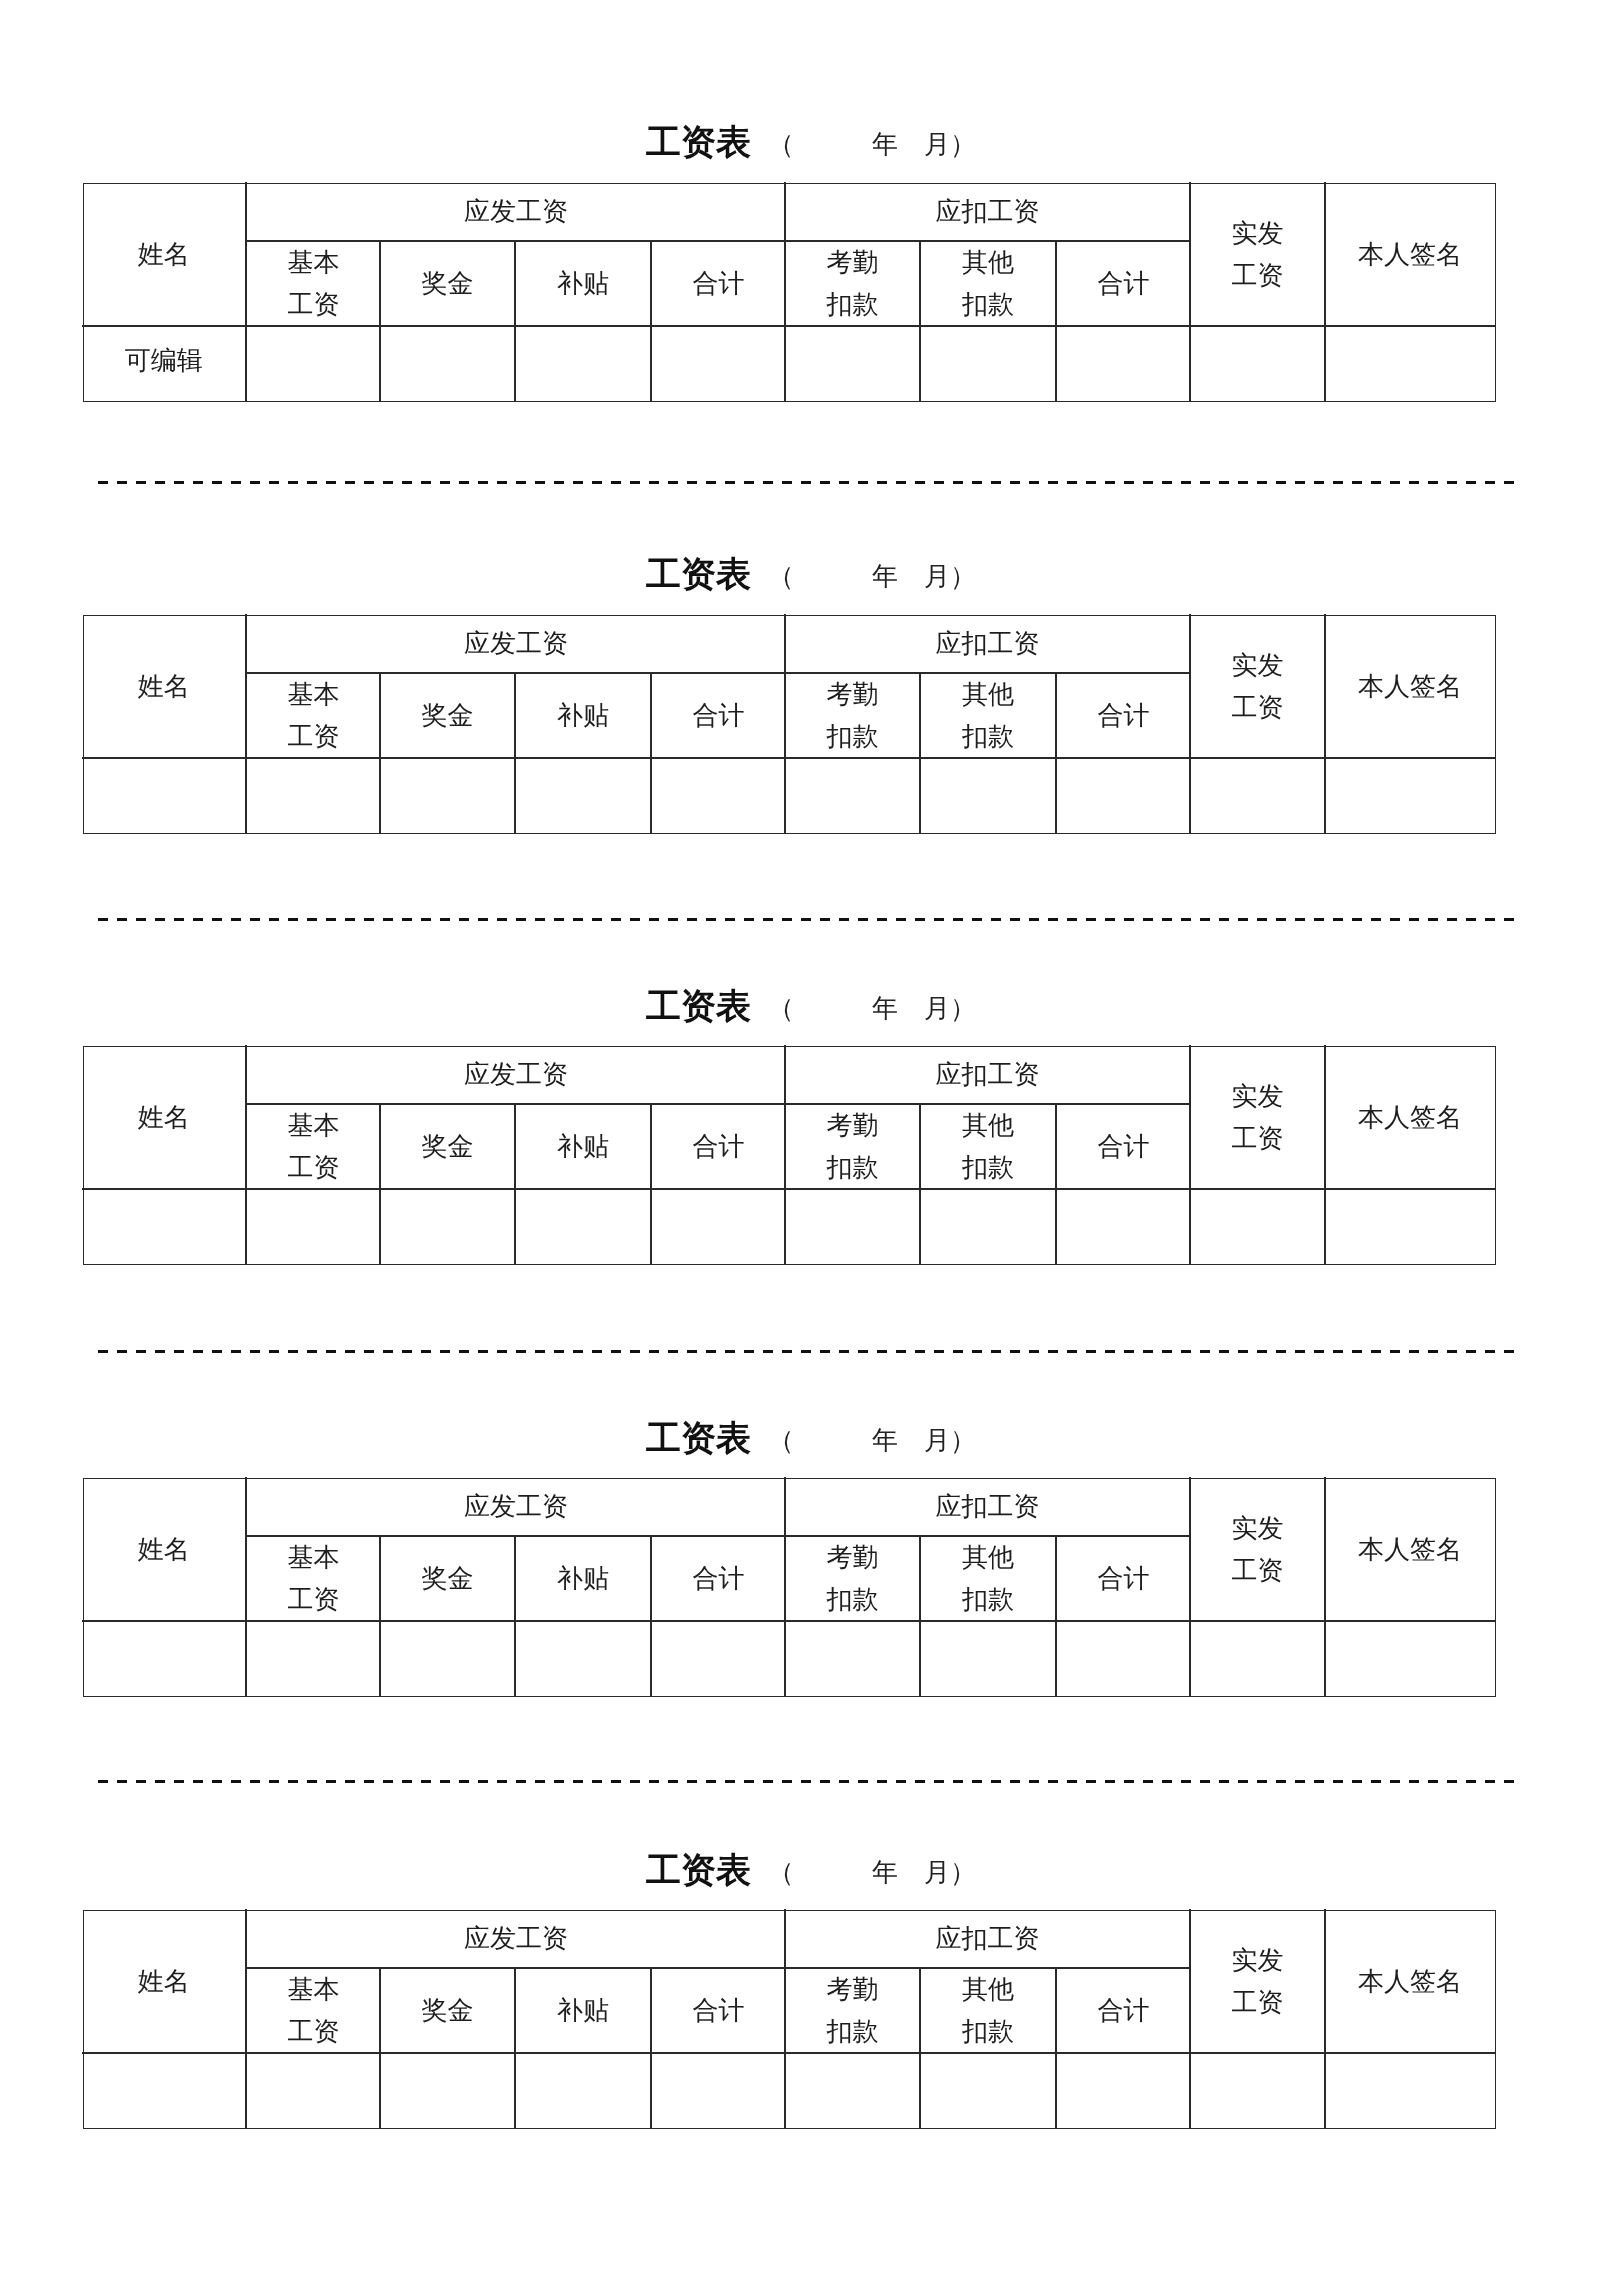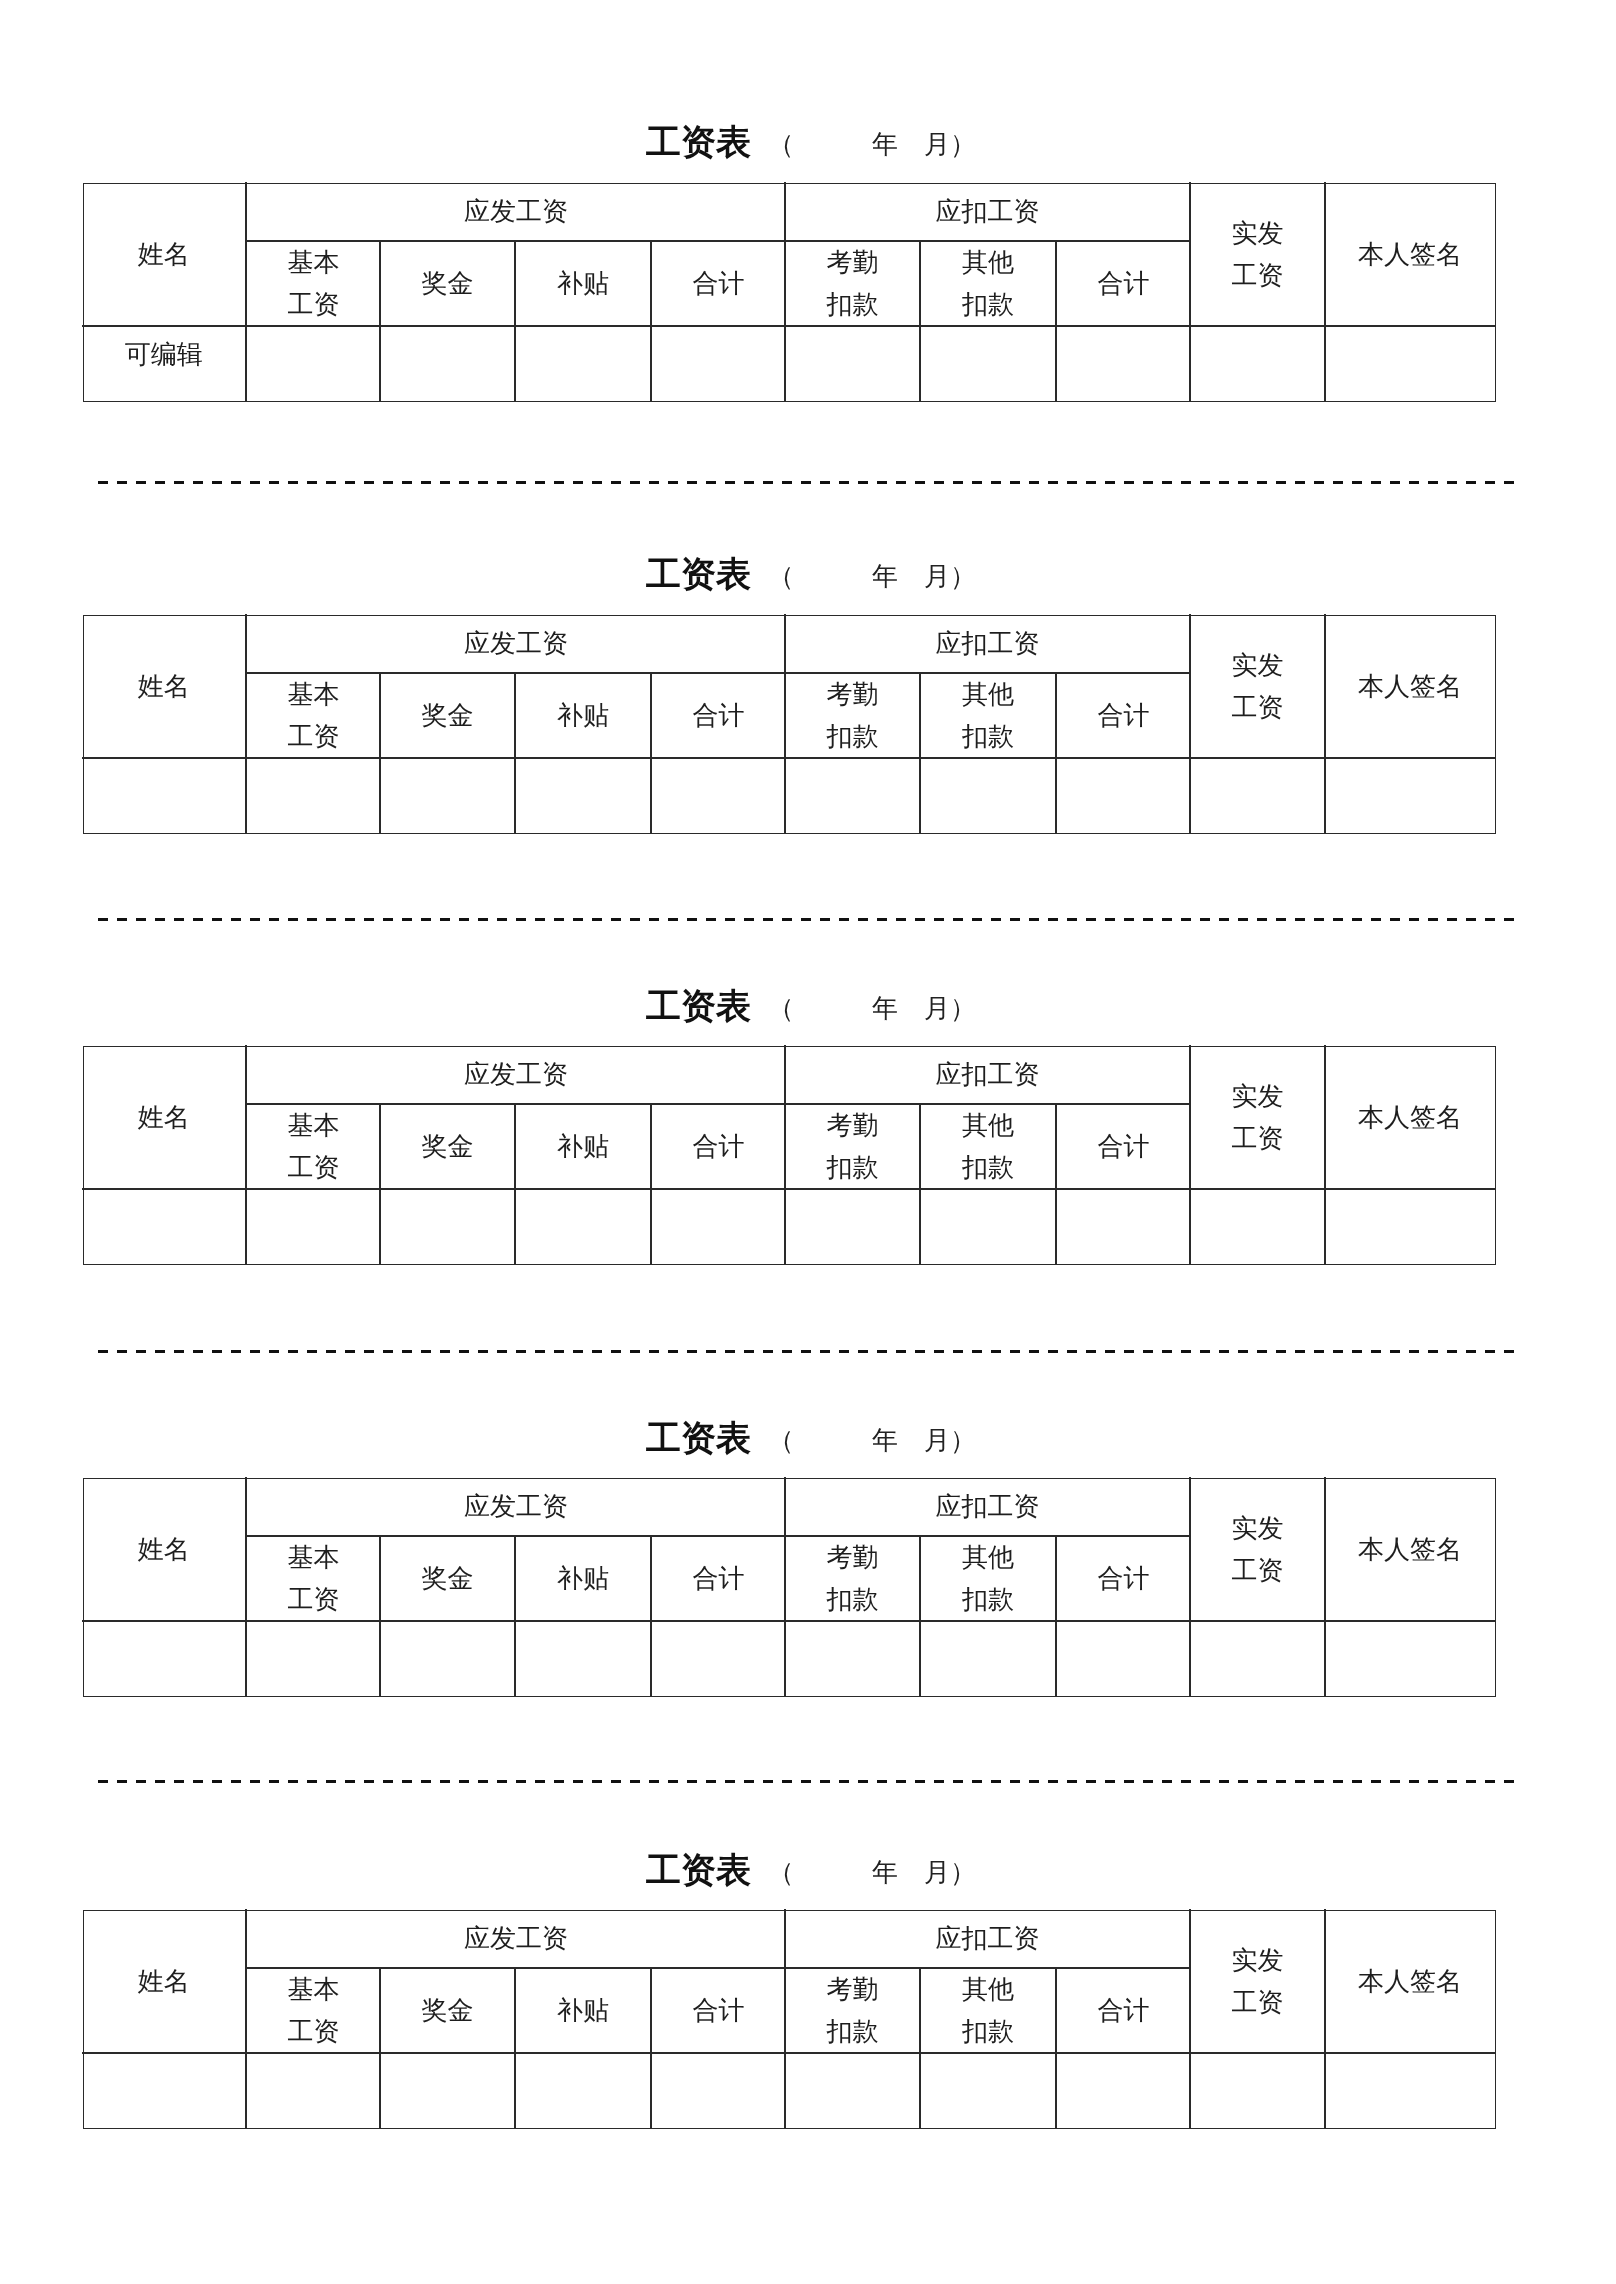--- a/index.html
+++ b/index.html
@@ -118,7 +118,7 @@
       <div class="cell" style="left: 836px; width: 136px; top: 56px; height: 86px;">其他
 扣款</div>
       <div class="cell" style="left: 972px; width: 135px; top: 56px; height: 86px;">合计</div>
-      <div class="cell" style="left: -1.7px; width: 163px; top: 132px; height: 75px;">可编辑</div>
+      <div class="cell" style="left: -1.7px; width: 163px; top: 140px; height: 75px; font-family: Liberation Mono, monospace;">可编辑</div>
       <div class="cell" style="left: 162px; width: 135px; top: 142px; height: 75px;"></div>
       <div class="cell" style="left: 296px; width: 135px; top: 142px; height: 75px;"></div>
       <div class="cell" style="left: 431px; width: 136px; top: 142px; height: 75px;"></div>

